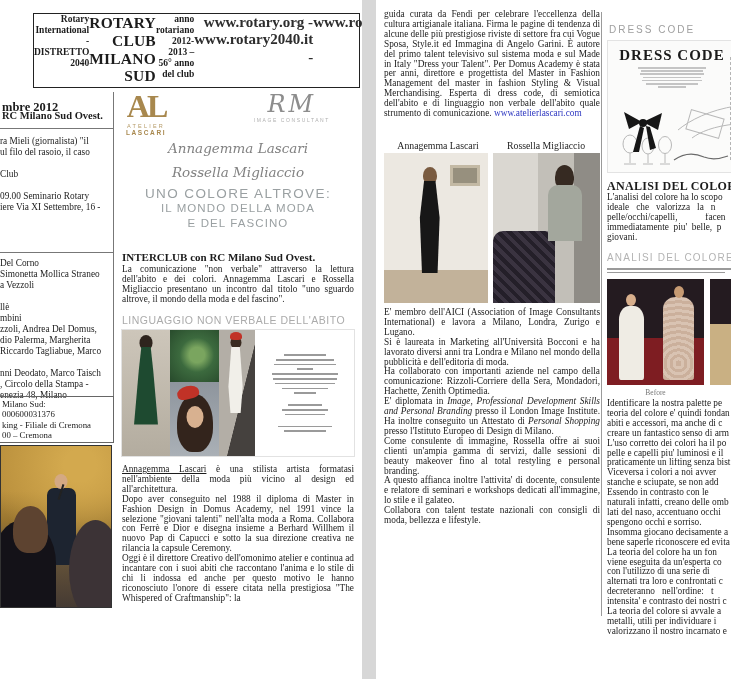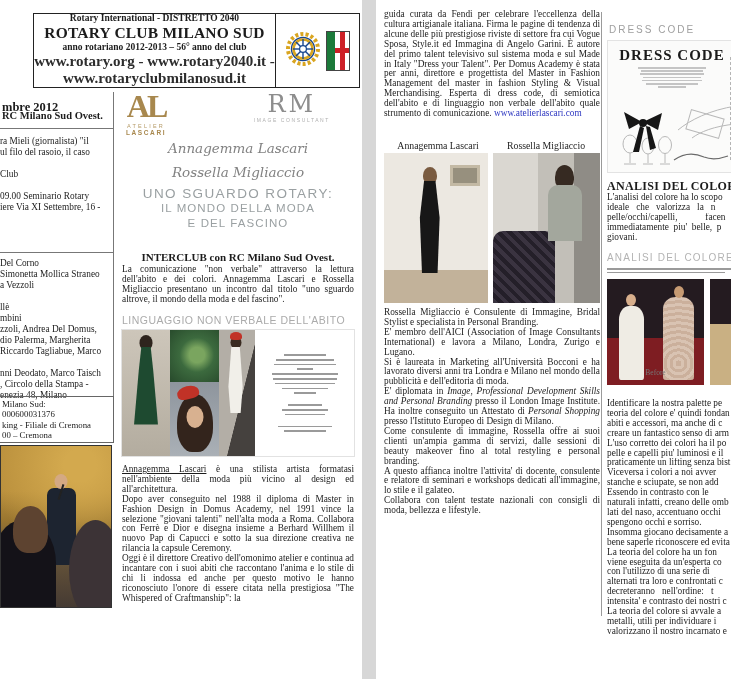--- a/index.html
+++ b/index.html
@@ -11,7 +11,7 @@
 
   
   .hdr{position:absolute;left:33px;top:13px;width:327px;height:75px;border:1.5px solid #222;display:flex;background:#fff}
-  .hdr-text{flex:1;display:flex;flex-direction:column;justify-content:center;text-align:center;line-height:1.15}
+  .hdr-text{flex:1;display:flex;flex-direction:row;justify-content:center;text-align:right;line-height:1.15}
   .h1{font-size:9.5px;font-weight:bold}
   .h2{font-size:15.5px;font-weight:bold;letter-spacing:.2px}
   .h3{font-size:9.5px;font-weight:bold}

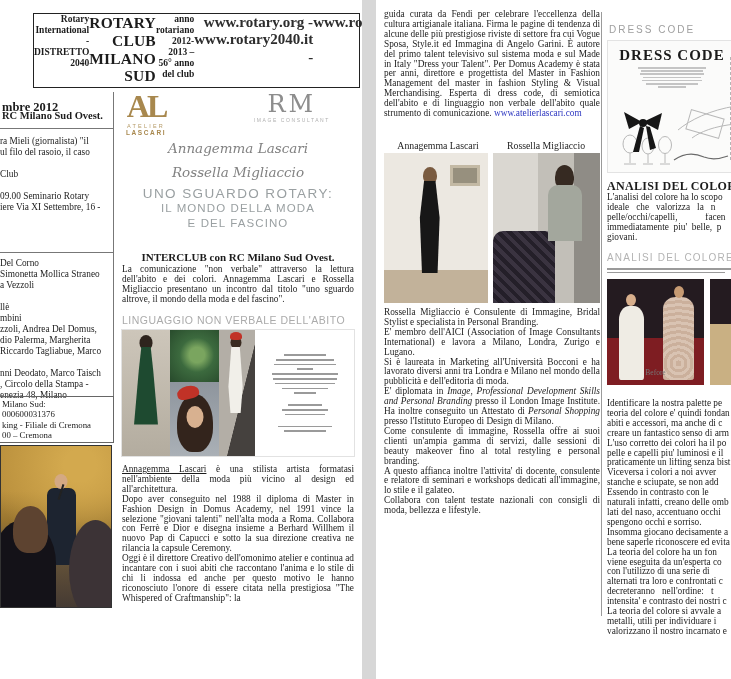--- a/index.html
+++ b/index.html
@@ -49,7 +49,7 @@
   .atl-l1{font-size:5.5px;letter-spacing:2.2px;color:#b59a66;margin-top:2px;font-family:"Liberation Sans",sans-serif}
   .atl-l2{font-size:6.5px;font-weight:bold;letter-spacing:1.6px;font-family:"Liberation Sans",sans-serif}
   .rm{position:absolute;right:24px;top:4px;text-align:center;color:#8d8d8d;line-height:1}
-  .rm-mono{font-family:"DejaVu Serif",serif;font-size:24px;letter-spacing:3px}
+  .rm-mono{font-family:"DejaVu Serif",serif;font-style:italic;font-size:24px;letter-spacing:3px}
   .rm-sub{font-size:5px;letter-spacing:1.6px;color:#b0b0b0;margin-top:2px;font-family:"Liberation Sans",sans-serif}
   .script-name{position:absolute;width:100%;text-align:center;font-family:"DejaVu Serif",serif;font-style:italic;font-size:13.5px;color:#828282}
   .sn1{top:52px}.sn2{top:76px}

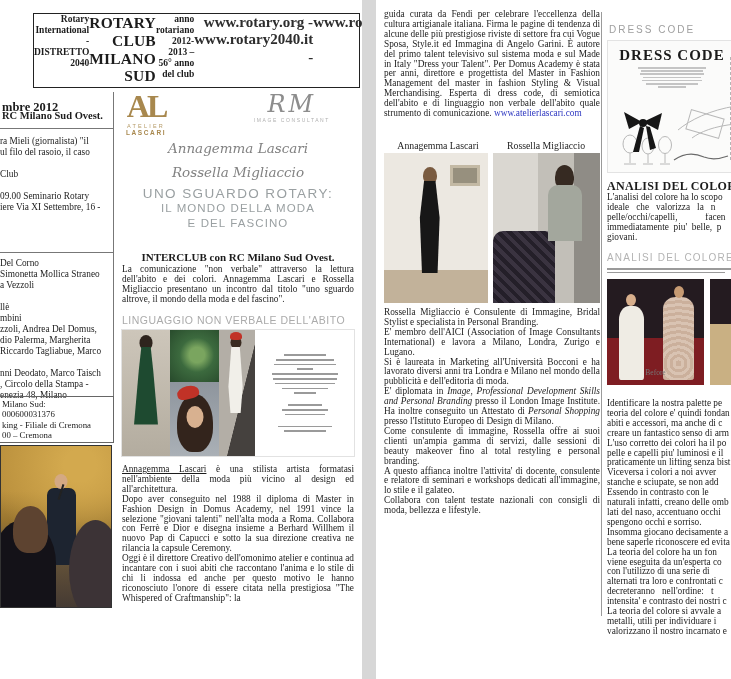--- a/index.html
+++ b/index.html
@@ -214,7 +214,7 @@
     <div class="script-name sn1">Annagemma Lascari</div>
     <div class="script-name sn2">Rossella Migliaccio</div>
     <div class="evt-title">
-      <div class="t1">UNO SGUARDO ROTARY:</div>
+      <div class="t1">UNO COLORE ALTROVE:</div>
       <div class="t2">IL MONDO DELLA MODA</div>
       <div class="t2">E DEL FASCINO</div>
     </div>

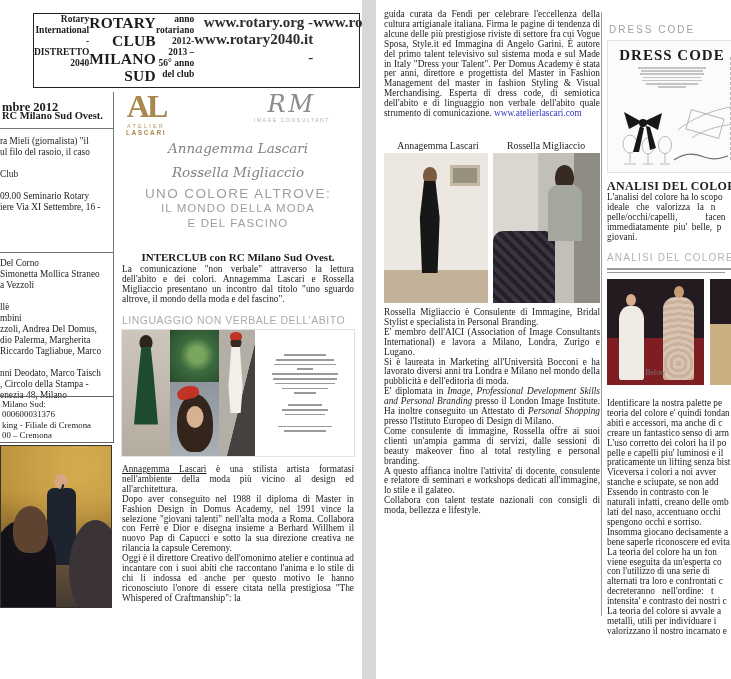--- a/index.html
+++ b/index.html
@@ -56,7 +56,7 @@
   .evt-title{position:absolute;top:98px;width:100%;text-align:center;color:#9aa0a2;font-family:"Liberation Sans",sans-serif;line-height:15px}
   .t1{font-size:13.5px;letter-spacing:1.4px}
   .t2{font-size:11.5px;letter-spacing:1.1px}
-  .interclub{position:absolute;top:163px;width:100%;text-align:center;font-weight:bold;font-size:11px}
+  .interclub{position:absolute;top:163px;width:100%;text-align:left;font-weight:bold;font-size:11px}
   .intro{position:absolute;top:177px;width:100%;text-align:justify;font-size:9.3px;line-height:9.9px}
   .lingua{position:absolute;top:226px;width:100%;font-size:10.5px;letter-spacing:.5px;color:#ababab;font-family:"Liberation Sans",sans-serif}
   .collage{position:absolute;top:241px;left:-1px;width:234px;height:128px;display:flex;border:1px solid #e2e2e2}

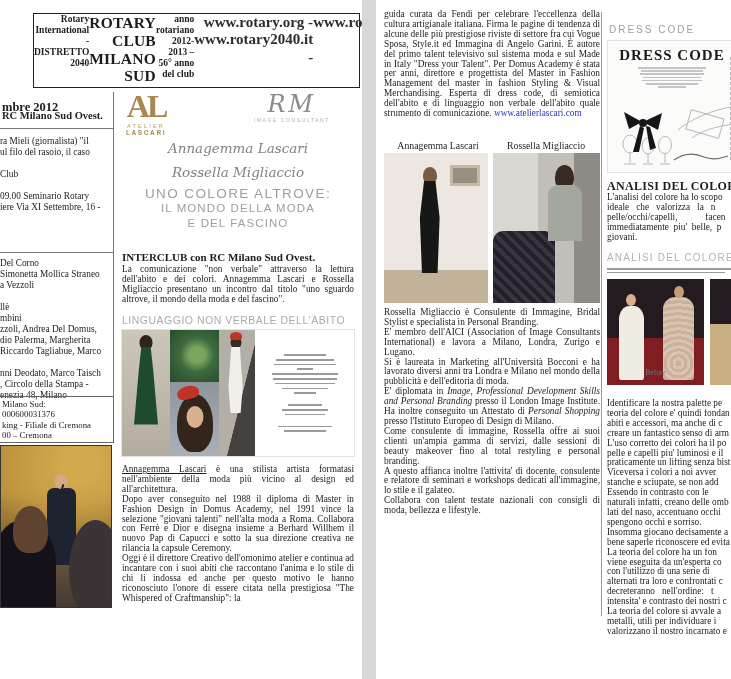--- a/index.html
+++ b/index.html
@@ -278,7 +278,6 @@
         </div>
     </div>
     <div class="rparas">
-      <p><span>Rossella Migliaccio è Consulente di Immagine, Bridal Stylist e specialista in Personal Branding.</span></p>
       <p><span>E' membro dell'</span><span class="b">AICI</span><span> (Association of Image Consultants International) e lavora a Milano, Londra, Zurigo e Lugano.</span></p>
       <p><span>Si è laureata in Marketing all'</span><span class="b">Università Bocconi</span><span> e ha lavorato diversi anni tra Londra e Milano nel mondo della </span><span class="b">pubblicità e dell'editoria di moda</span><span>.</span></p>
       <p><span>E' diplomata in </span><span class="i">Image</span><span>, </span><span class="i">Professional Development Skills and Personal Branding</span><span> presso il </span><span class="b">London Image Institute</span><span>. Ha inoltre conseguito un Attestato di </span><span class="i">Personal Shopping</span><span> presso l'</span><span class="b">Istituto Europeo di Design</span><span> di Milano.</span></p>

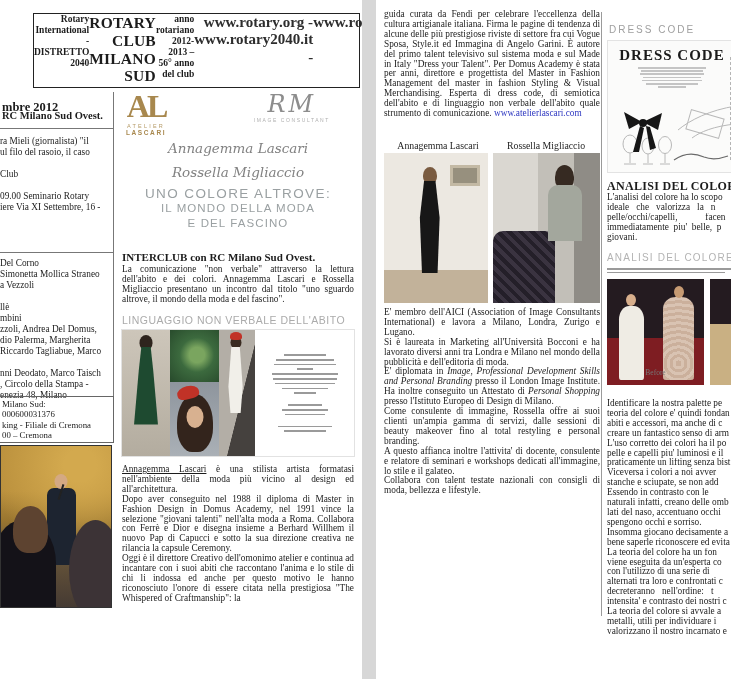--- a/index.html
+++ b/index.html
@@ -280,6 +280,7 @@
     <div class="rparas">
       <p><span>E' membro dell'</span><span class="b">AICI</span><span> (Association of Image Consultants International) e lavora a Milano, Londra, Zurigo e Lugano.</span></p>
       <p><span>Si è laureata in Marketing all'</span><span class="b">Università Bocconi</span><span> e ha lavorato diversi anni tra Londra e Milano nel mondo della </span><span class="b">pubblicità e dell'editoria di moda</span><span>.</span></p>
+      <p><span>Ha collaborato con importanti aziende nel campo della comunicazione: Rizzoli-Corriere della Sera, Mondadori, Hachette, Zenith Optimedia.</span></p>
       <p><span>E' diplomata in </span><span class="i">Image</span><span>, </span><span class="i">Professional Development Skills and Personal Branding</span><span> presso il </span><span class="b">London Image Institute</span><span>. Ha inoltre conseguito un Attestato di </span><span class="i">Personal Shopping</span><span> presso l'</span><span class="b">Istituto Europeo di Design</span><span> di Milano.</span></p>
       <p><span>Come consulente di immagine, Rossella offre ai suoi clienti un'ampia gamma di servizi, dalle sessioni di beauty makeover fino al total restyling e personal branding.</span></p>
       <p><span>A questo affianca inoltre l'attivita' di docente, consulente e relatore di </span><span class="b">seminari e workshops</span><span> dedicati all'immagine, lo stile e il galateo.</span></p>

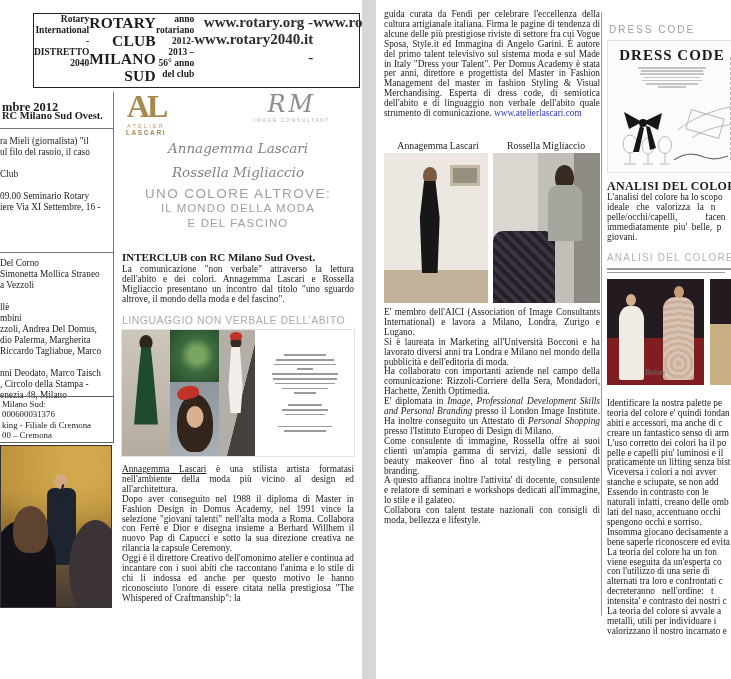--- a/index.html
+++ b/index.html
@@ -122,7 +122,7 @@
     background-image:repeating-radial-gradient(circle at 50% 80%,#cbb09c 0 3px,#d9c3b2 3px 6px)}
   .rc-photo .gown-c::before{content:"";position:absolute;left:50%;top:-11px;transform:translateX(-50%);width:10px;height:12px;background:#c79b73;border-radius:50%}
   .rc-partial{position:absolute;top:279px;left:103px;width:27px;height:106px;background:linear-gradient(#241b20 42%,#c9b083 42%)}
-  .before-cap{position:absolute;top:368px;left:0;width:97px;text-align:center;font-size:7.5px;color:#777}
+  .before-cap{position:absolute;top:388px;left:0;width:97px;text-align:center;font-size:7.5px;color:#777}
   .an-body{position:absolute;top:399px;left:0;width:130px}
 </style>
 </head>

